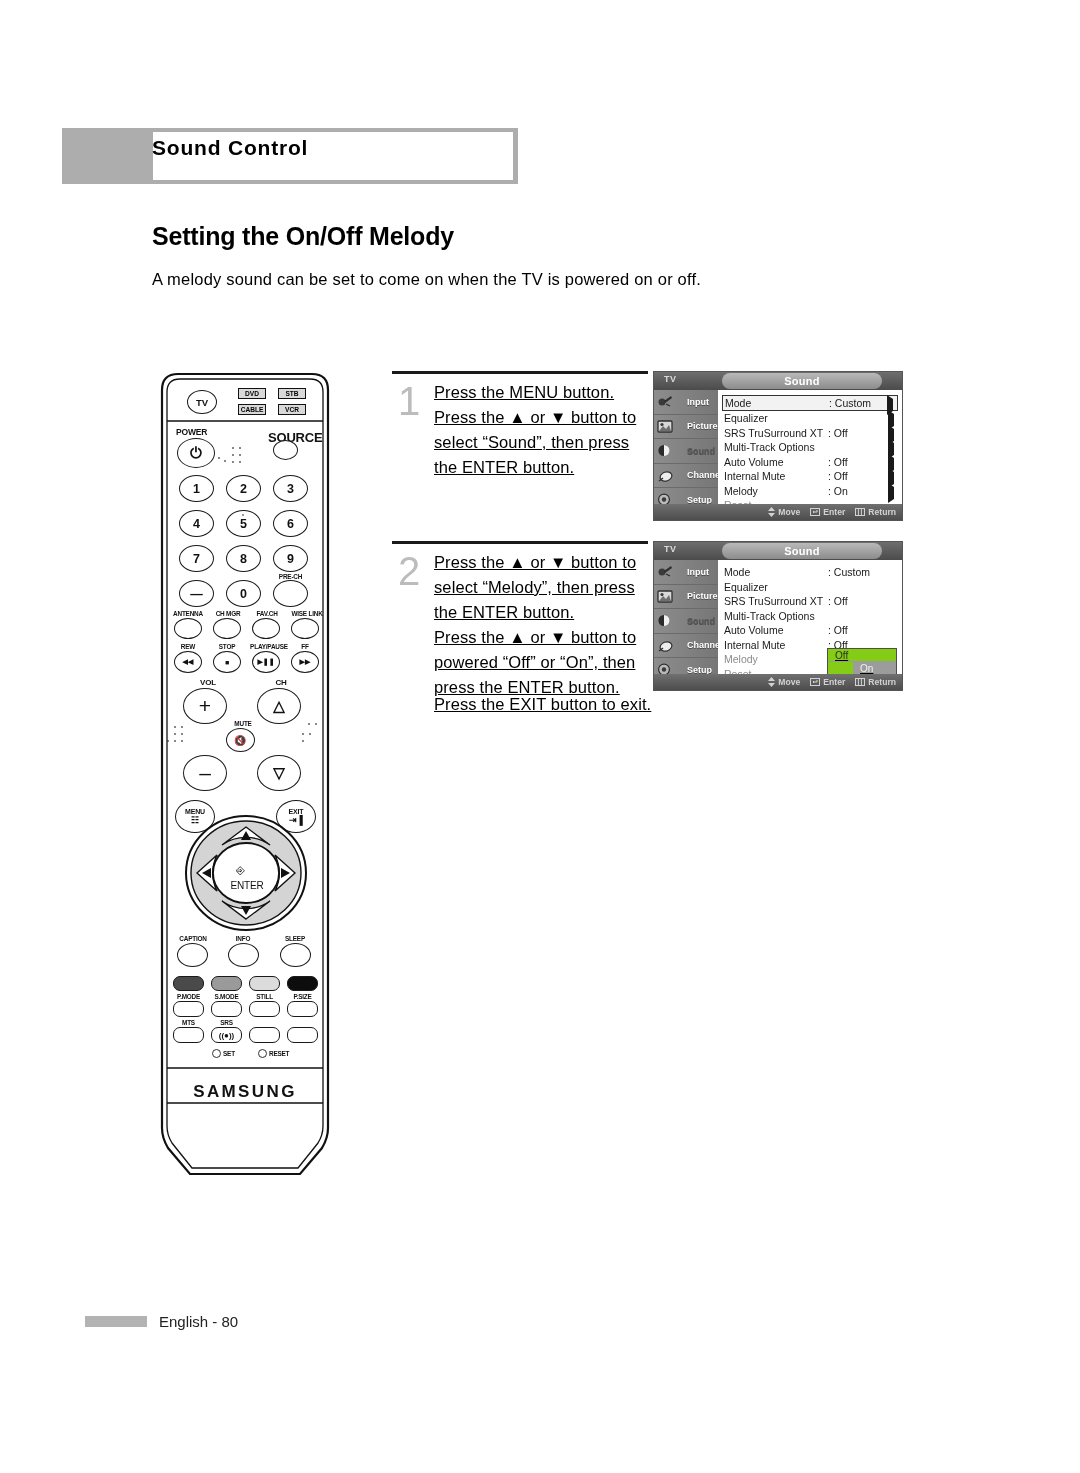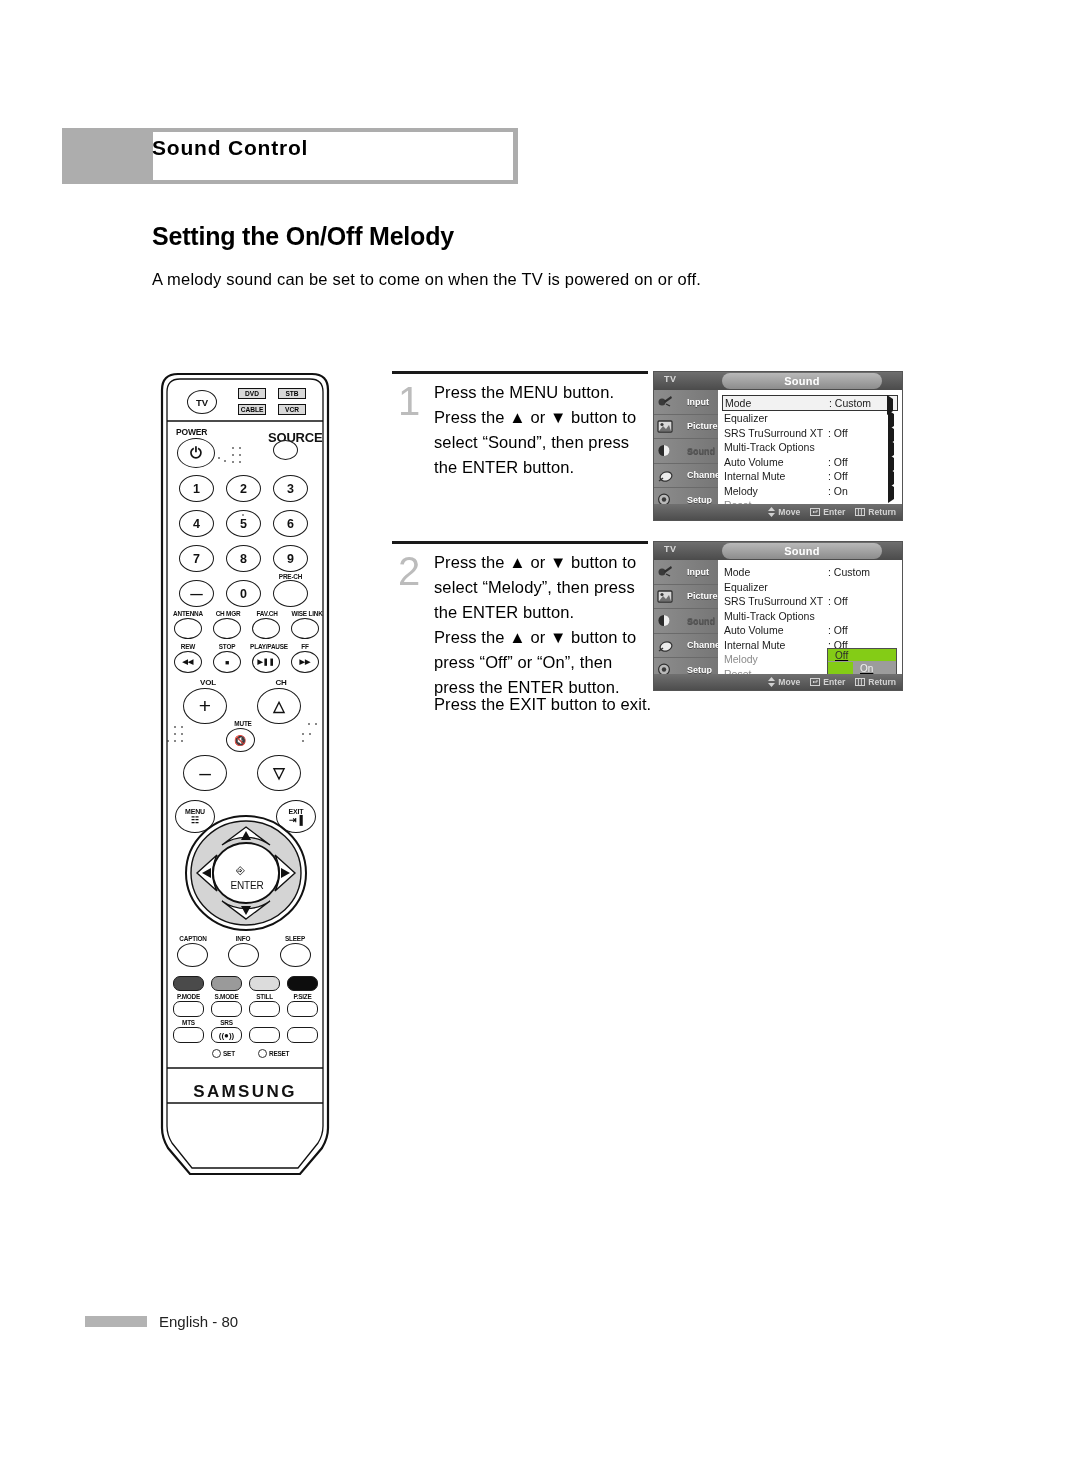--- a/index.html
+++ b/index.html
@@ -150,6 +150,7 @@
     line-height: 25px;
     color: #000;
     letter-spacing: 0.1px;
+    text-decoration: underline;
   }
   .step-text div { white-space: nowrap; }
 

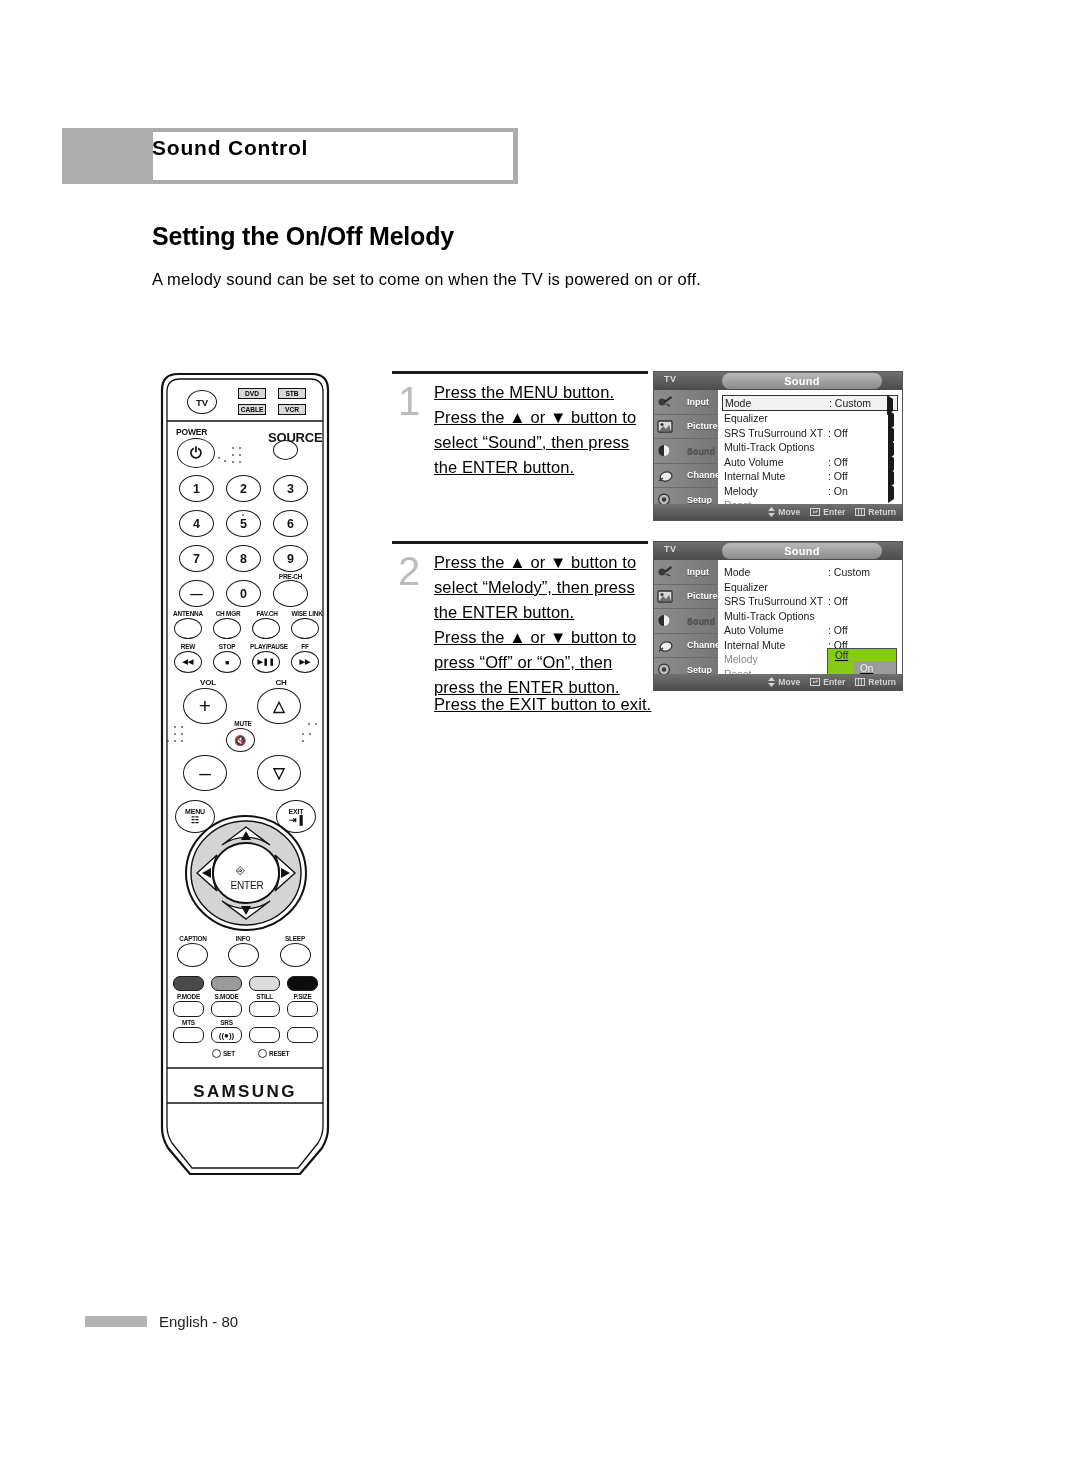--- a/index.html
+++ b/index.html
@@ -469,7 +469,7 @@
   <div>select “Melody”, then press</div>
   <div>the ENTER button.</div>
   <div>Press the ▲ or ▼ button to</div>
-  <div>press “Off” or “On”, then</div>
+  <div>powered “Off” or “On”, then</div>
   <div>press the ENTER button.</div>
 </div>
 <div class="step-text" style="left:434px; top:692px;">Press the EXIT button to exit.</div>

